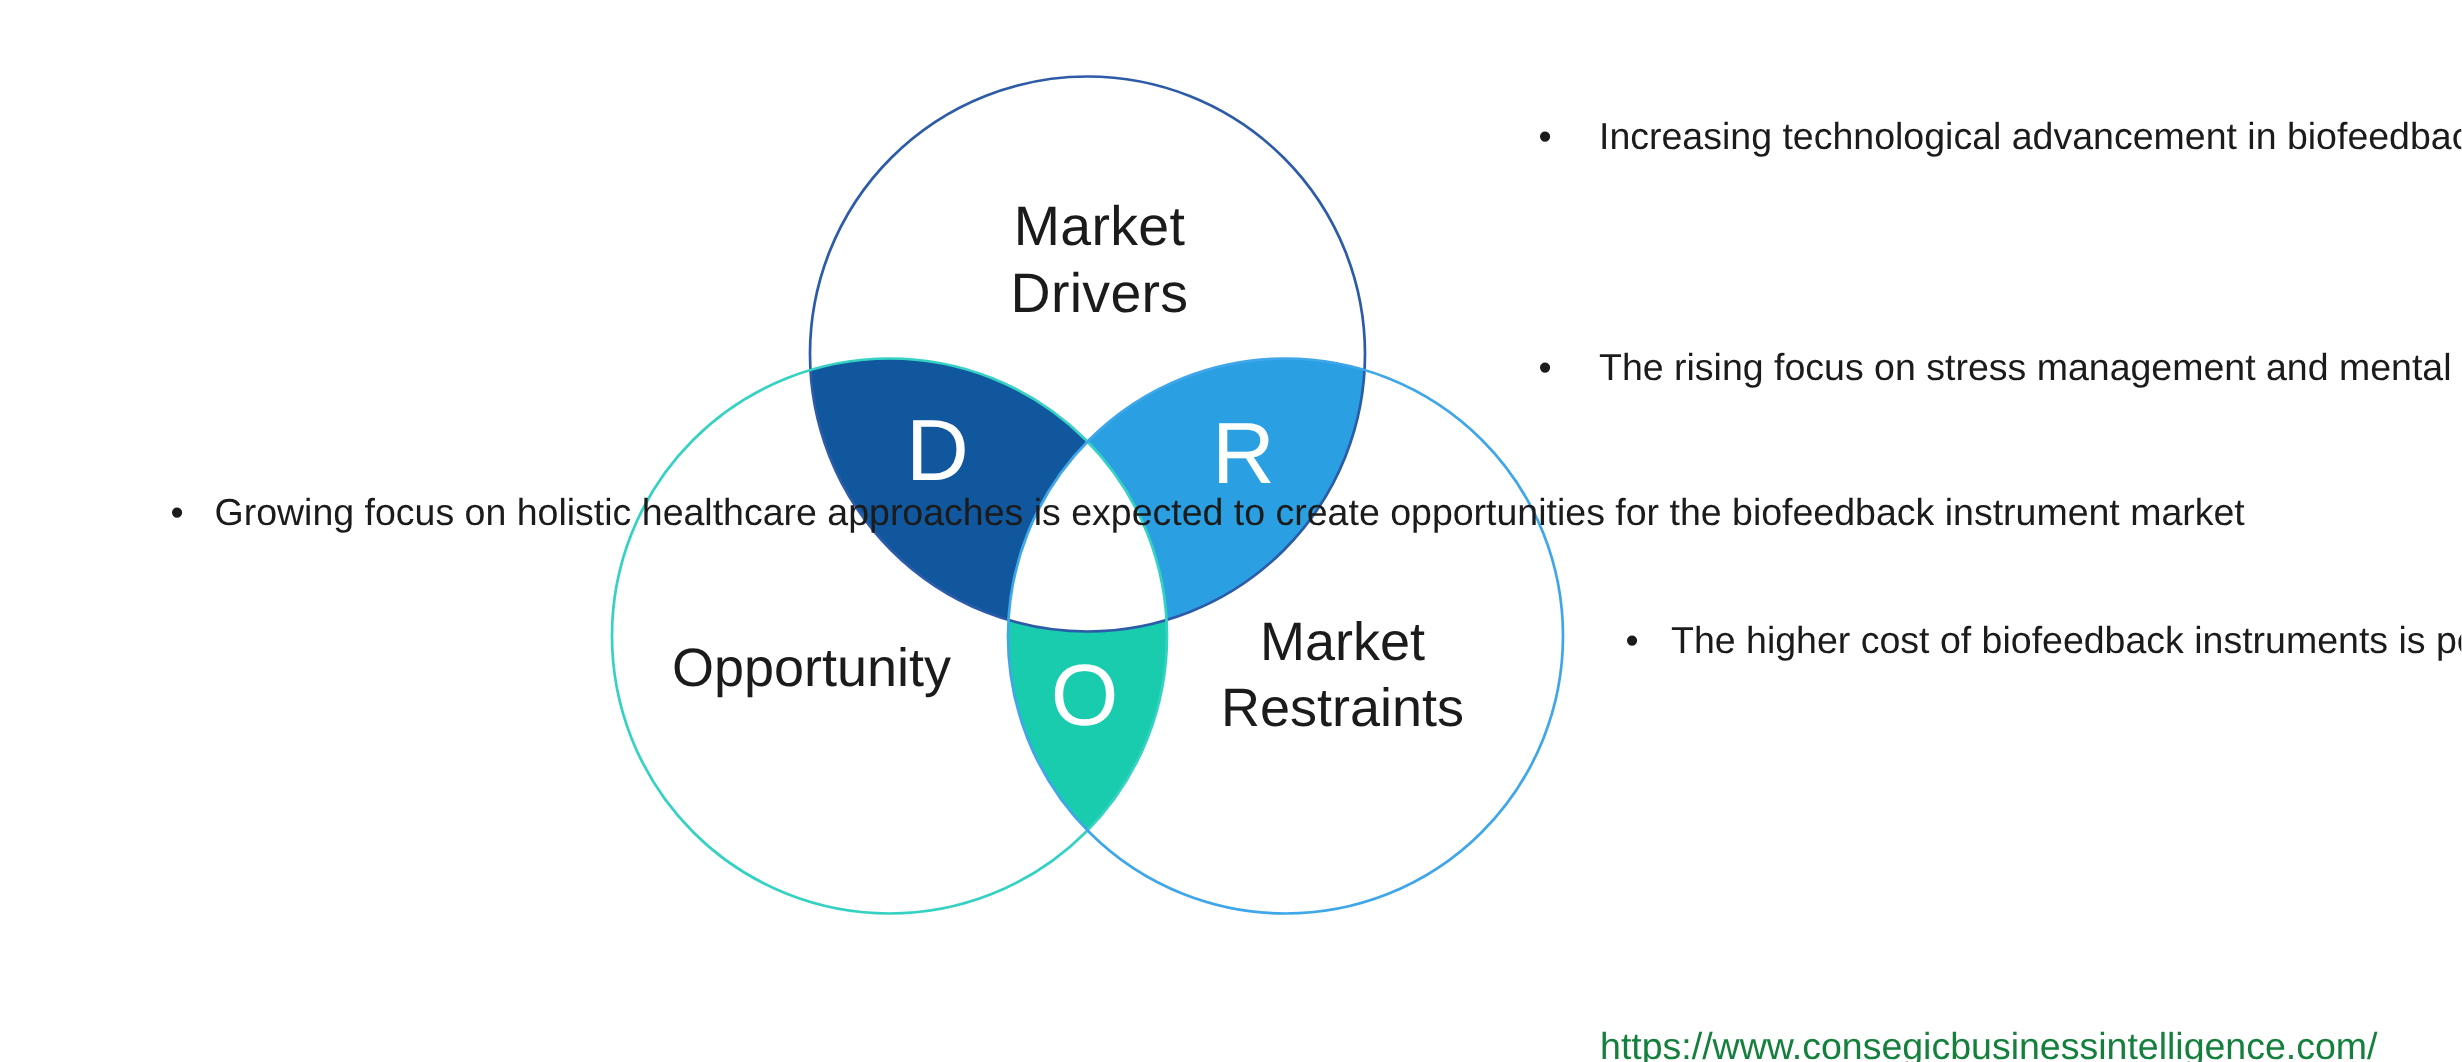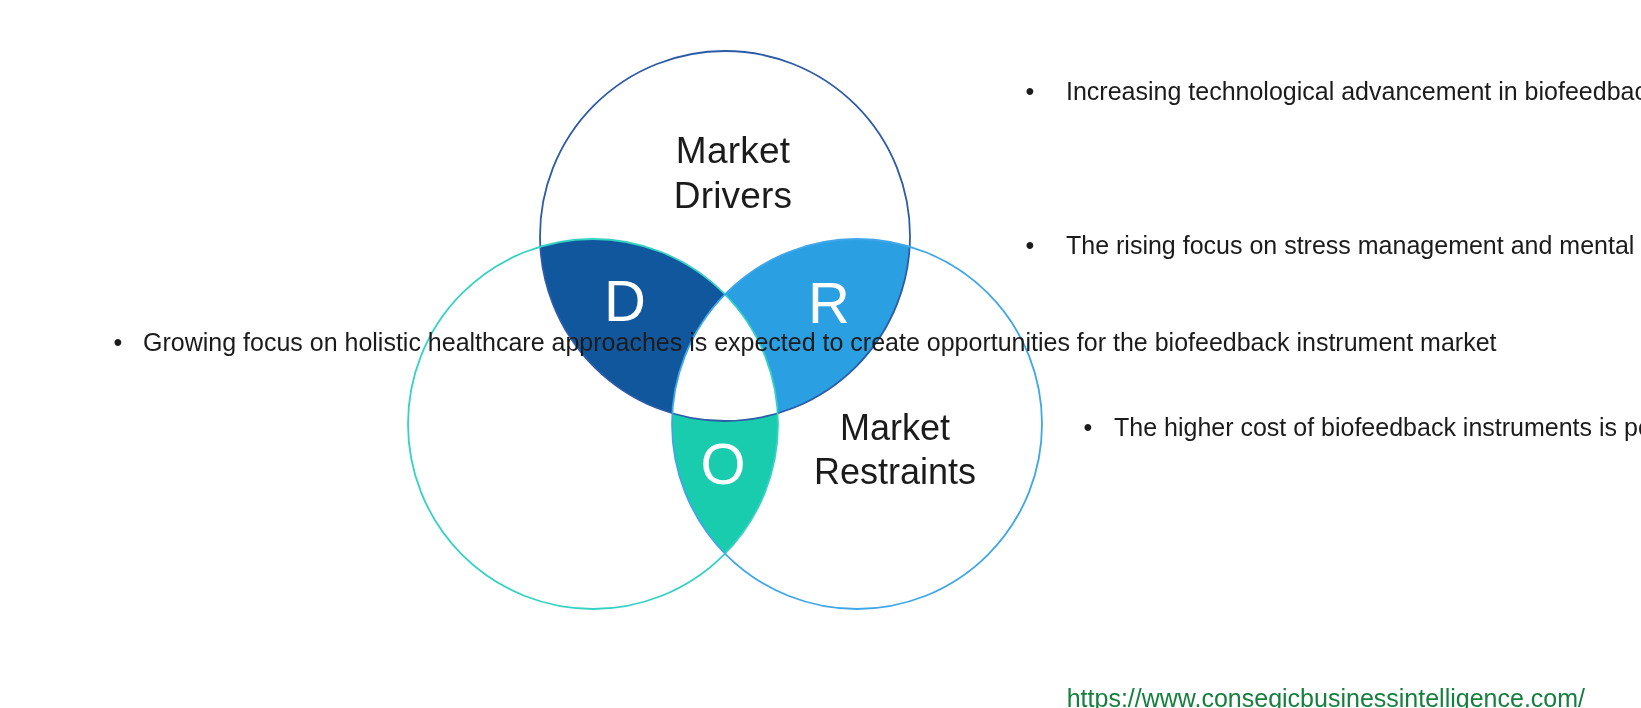--- a/index.html
+++ b/index.html
@@ -86,6 +86,7 @@
   <div class="txt circle-label label-drivers" style="color: rgb(27, 27, 27);">Market
 Drivers</div>
 
+  <div class="txt label-opportunity" style="color: rgb(27, 27, 27);">Opportunity</div>
 
   <div class="txt label-restraints" style="color: rgb(27, 27, 27);">Market
 Restraints</div>

